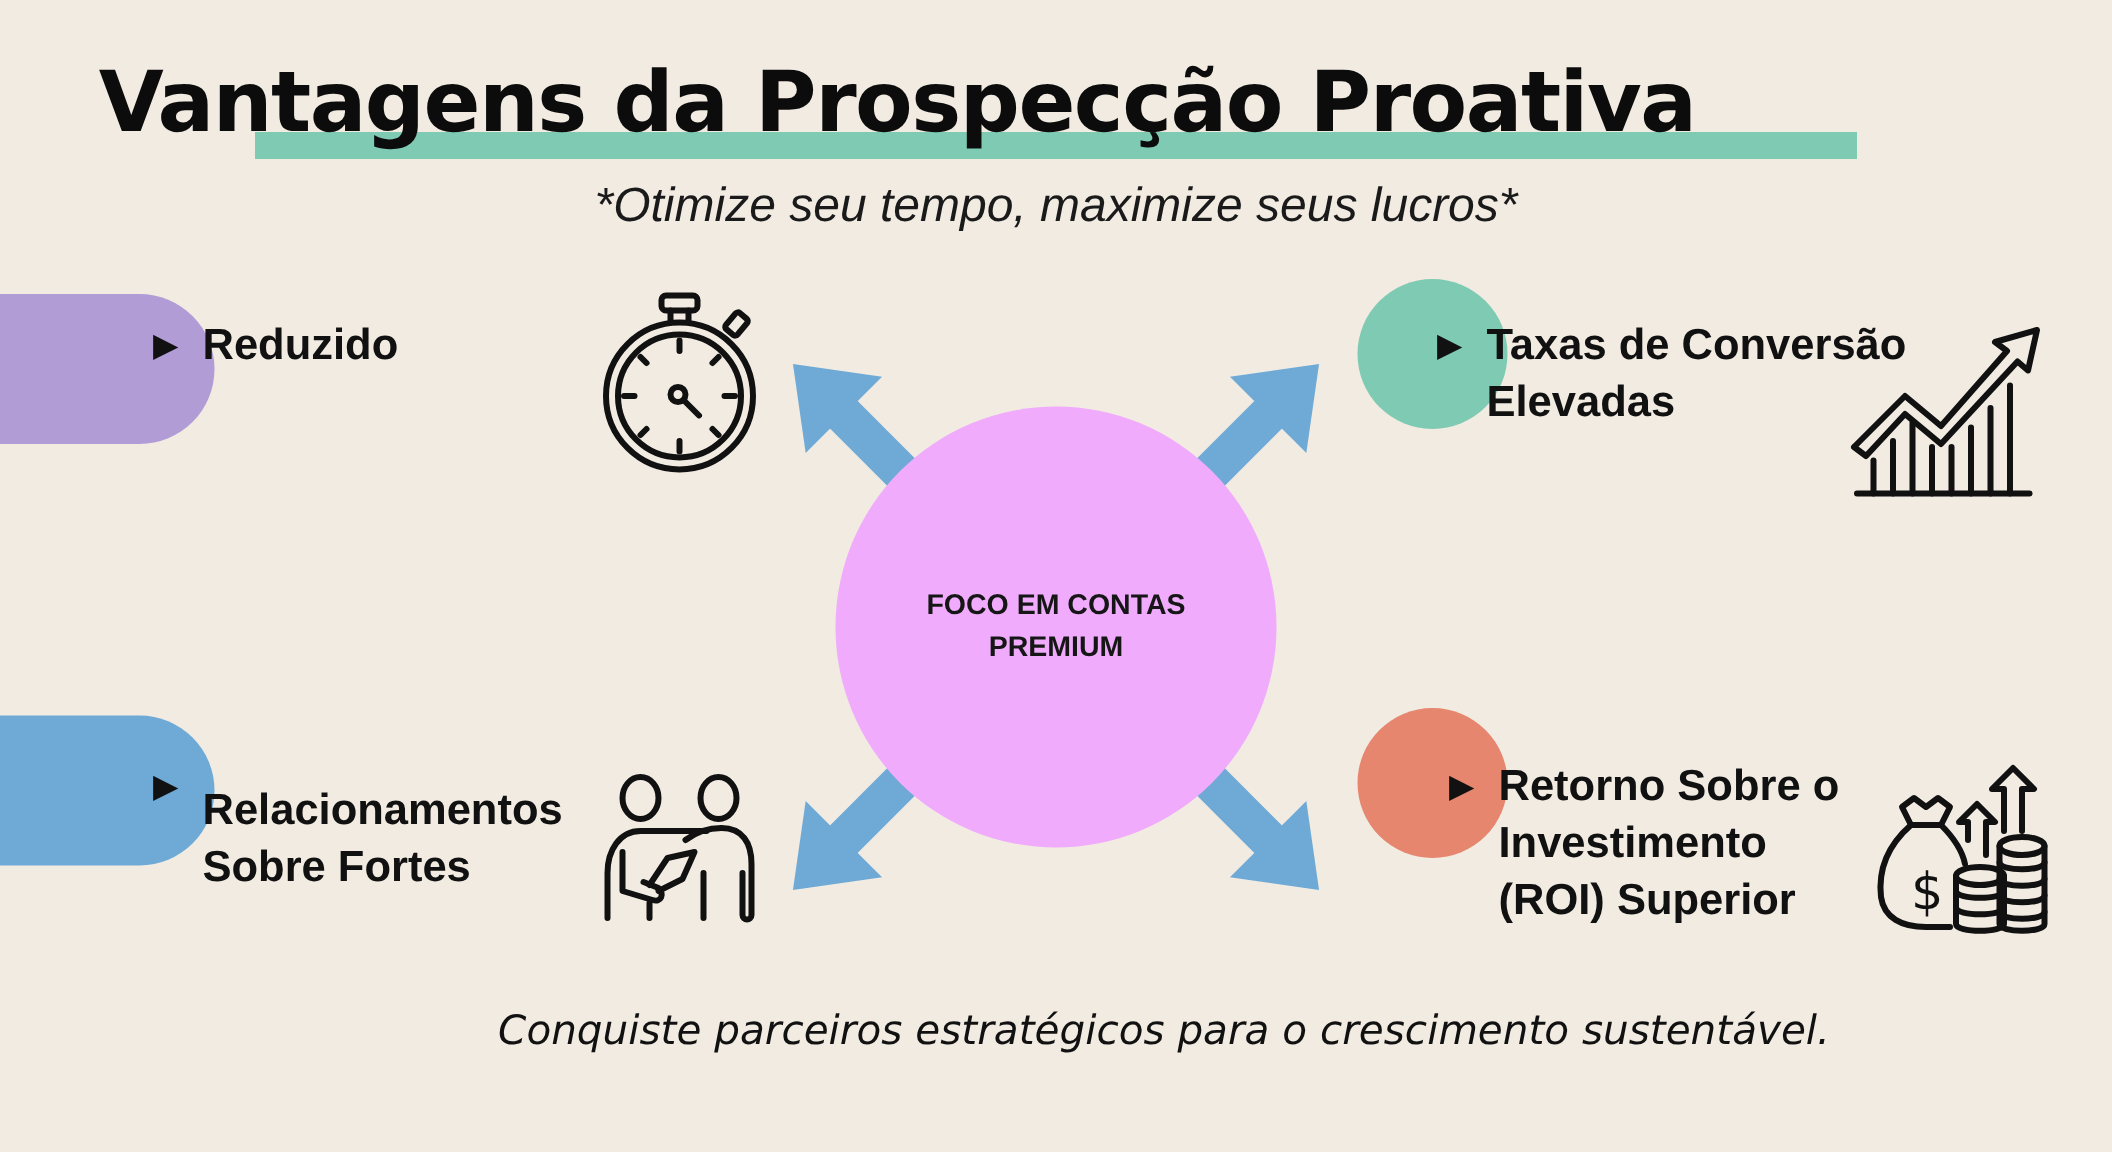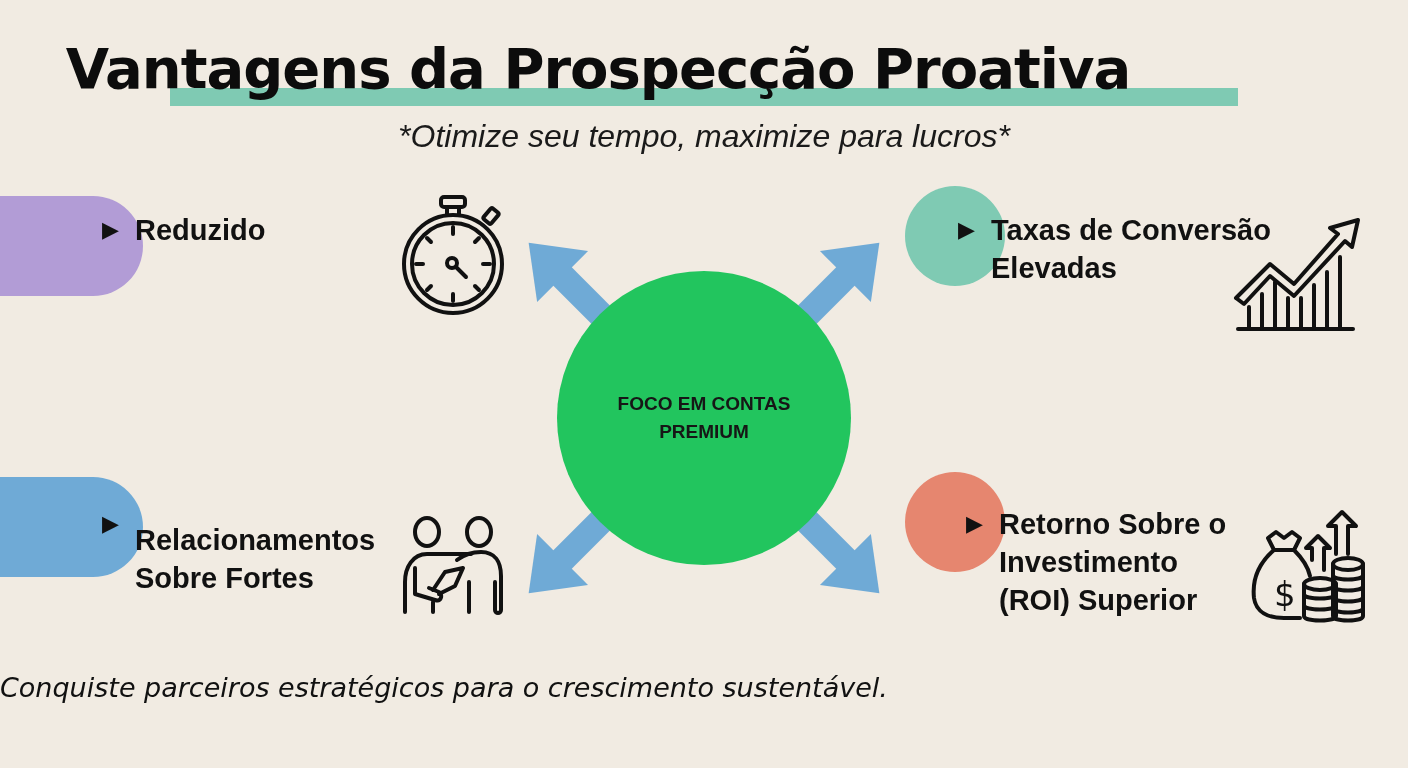--- a/index.html
+++ b/index.html
@@ -57,7 +57,7 @@
 <div class="abs title-wrap">
   <span class="title">Vantagens da Prospecção Proativa</span>
 </div>
-<div class="abs subtitle">*Otimize seu tempo, maximize para lucros*</div>
+<div class="abs subtitle">*Otimize seu tempo, maximize seus lucros*</div>
 
 <div class="abs pill pill-purple"></div>
 <div class="abs pill pill-blue"></div>

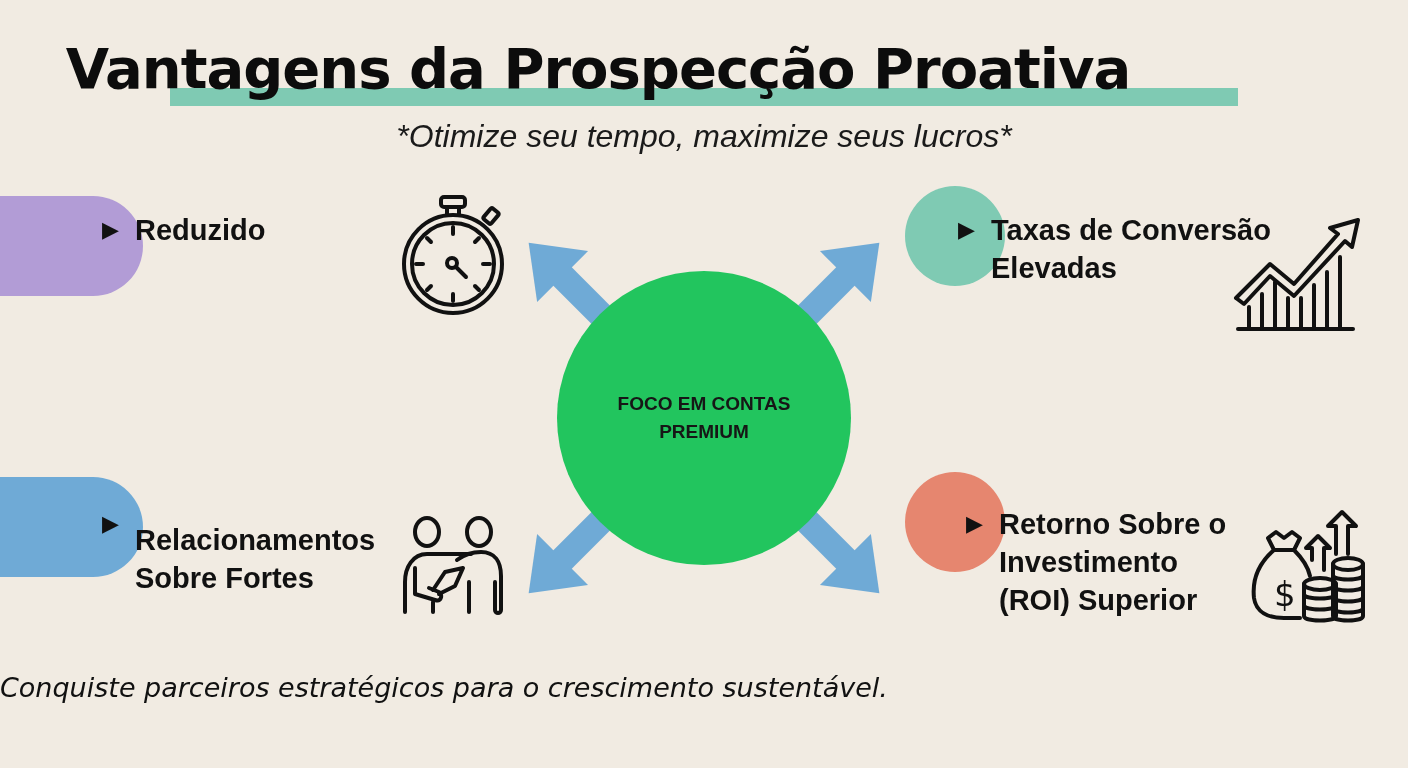--- a/index.html
+++ b/index.html
@@ -36,7 +36,7 @@
     .bullet { font-size: 22px; line-height: 38px; color: #111; }
     .center-circle {
       left: 557px; top: 271px; width: 294px; height: 294px; border-radius: 50%;
-      background: #22c55e;
+      background: #f0abfc;
       display: flex; align-items: center; justify-content: center; text-align: center;
     }
     .center-text {

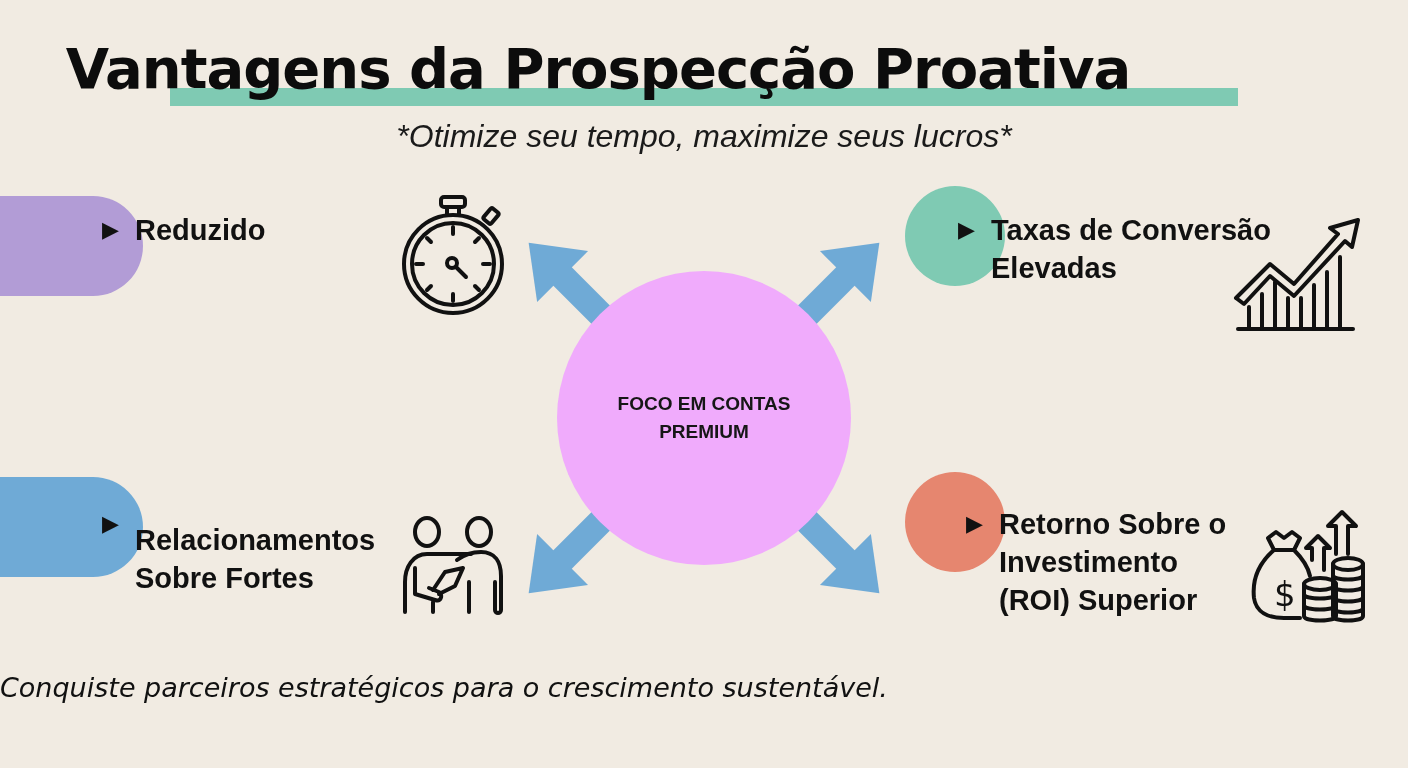--- a/index.html
+++ b/index.html
@@ -44,7 +44,7 @@
       font-size: 19px; line-height: 28px; color: #161616;
     }
     .footer {
-      left: 0; top: 672px; width: 1220px; text-align: left;
+      left: 0; top: 672px; width: 1220px; text-align: right;
       font-family: "DejaVu Sans", sans-serif; font-style: italic;
       font-size: 27px; color: #111;
     }

